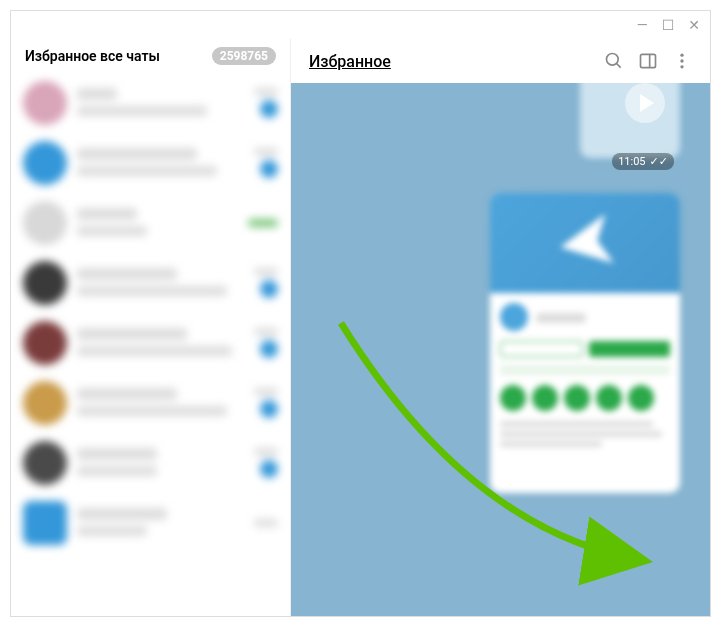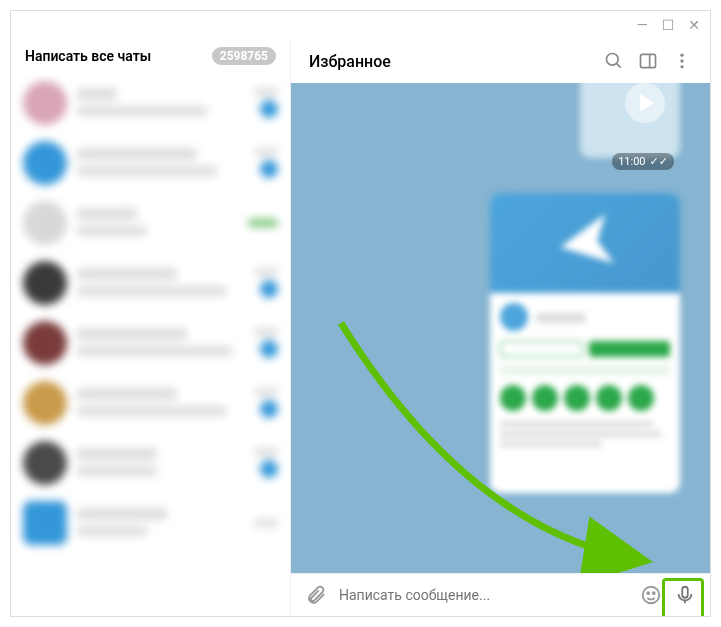--- a/index.html
+++ b/index.html
@@ -69,7 +69,7 @@
   <div class="body">
     <div class="sidebar">
       <div class="filter-row">
-        <span>Написать все чаты</span>
+        <span>Избранное все чаты</span>
         <span class="badge">2598765</span>
       </div>
       <div class="chats">

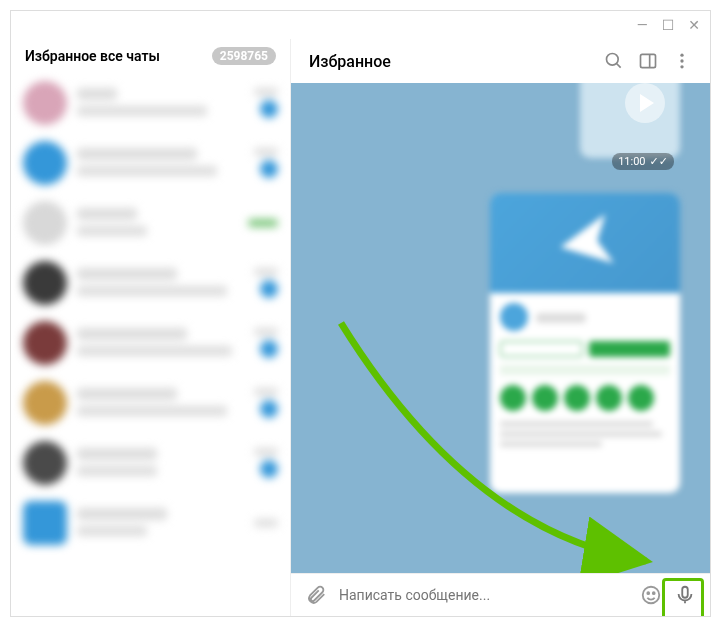--- a/index.html
+++ b/index.html
@@ -27,7 +27,7 @@
 .ghost { background: #ddd; border-radius: 4px; display: inline-block; }
 
 .main { flex: 1; display: flex; flex-direction: column; }
-.header { display: flex; align-items: center; padding: 12px 18px; gap: 14px; }
+.header { display: flex; align-items: center; padding: 12px 18px; gap: 14px; text-decoration: underline; }
 .header-title { flex: 1; font-size: 16px; font-weight: 500; }
 .header svg { cursor: pointer; }
 .chat-area { flex: 1; background: #86b4d1; position: relative; overflow: hidden; }

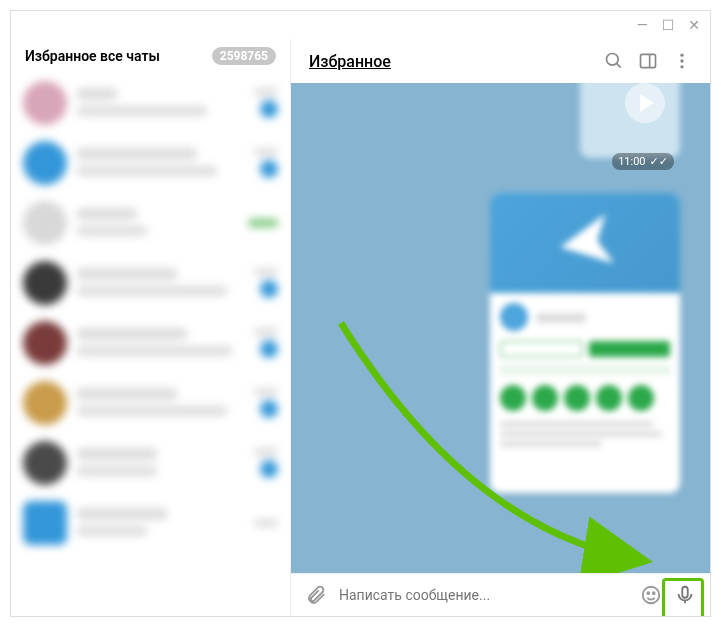--- a/index.html
+++ b/index.html
@@ -184,7 +184,7 @@
         <div class="bubble1"></div>
         <div class="play"></div>
         <div class="time-badge">
-          <span>11:00</span>
+          <span>11:05</span>
             <span class="checks">✓✓</span>
         </div>
         <div class="bubble2">

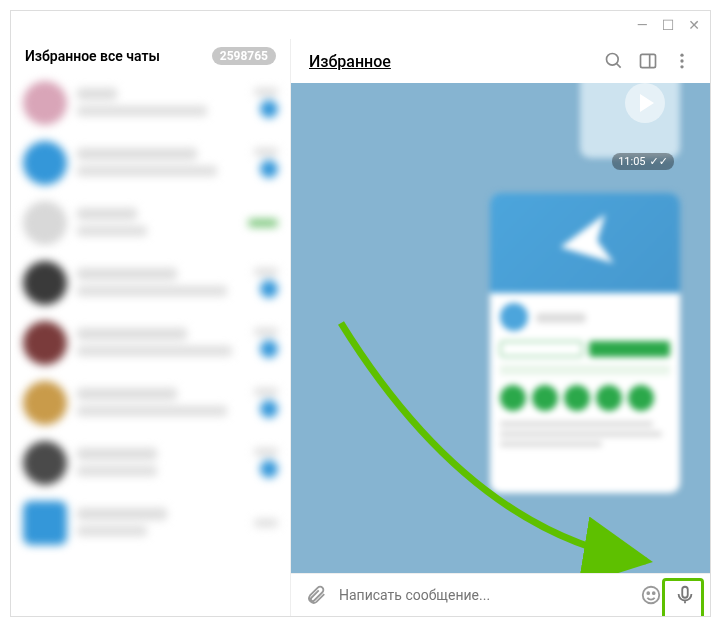--- a/index.html
+++ b/index.html
@@ -225,23 +225,6 @@
         </svg>
       </div>
 
-      <div class="input-bar">
-        <svg width="22" height="22" viewBox="0 0 24 24" fill="none" stroke="#999" stroke-width="2">
-            <path d="M21 11l-8.5 8.5a5 5 0 01-7-7L14 4a3.5 3.5 0 015 5l-9 9a2 2 0 01-3-3l8-8"></path>
-          </svg>
-        <input class="msg-input" placeholder="Написать сообщение..." style="">
-        <svg width="22" height="22" viewBox="0 0 24 24" fill="none" stroke="#999" stroke-width="2">
-            <circle cx="12" cy="12" r="9"></circle>
-            <circle cx="9" cy="10" r="1" fill="#999"></circle>
-            <circle cx="15" cy="10" r="1" fill="#999"></circle>
-            <path d="M8 15s1.5 2 4 2 4-2 4-2"></path>
-          </svg>
-        <svg width="22" height="22" viewBox="0 0 24 24" fill="none" stroke="#777" stroke-width="2">
-            <rect x="9" y="3" width="6" height="12" rx="3"></rect>
-            <path d="M5 11a7 7 0 0014 0M12 18v3"></path>
-          </svg>
-        <div class="mic-highlight"></div>
-      </div>
     </div>
   </div>
 </div>

